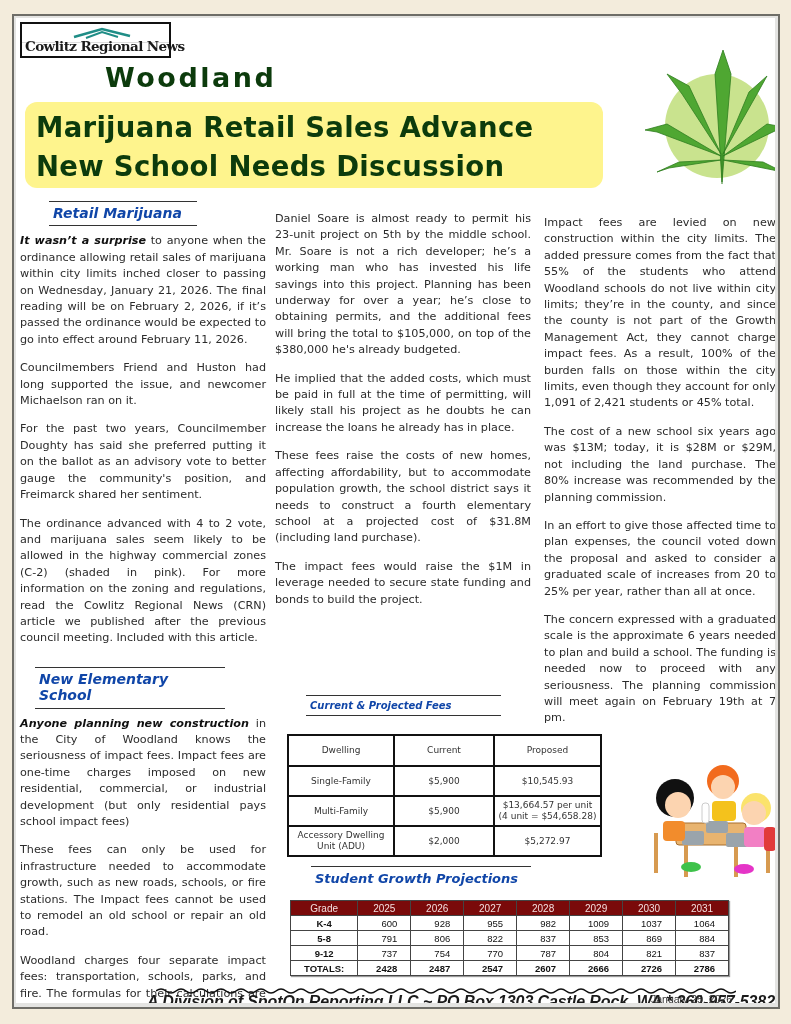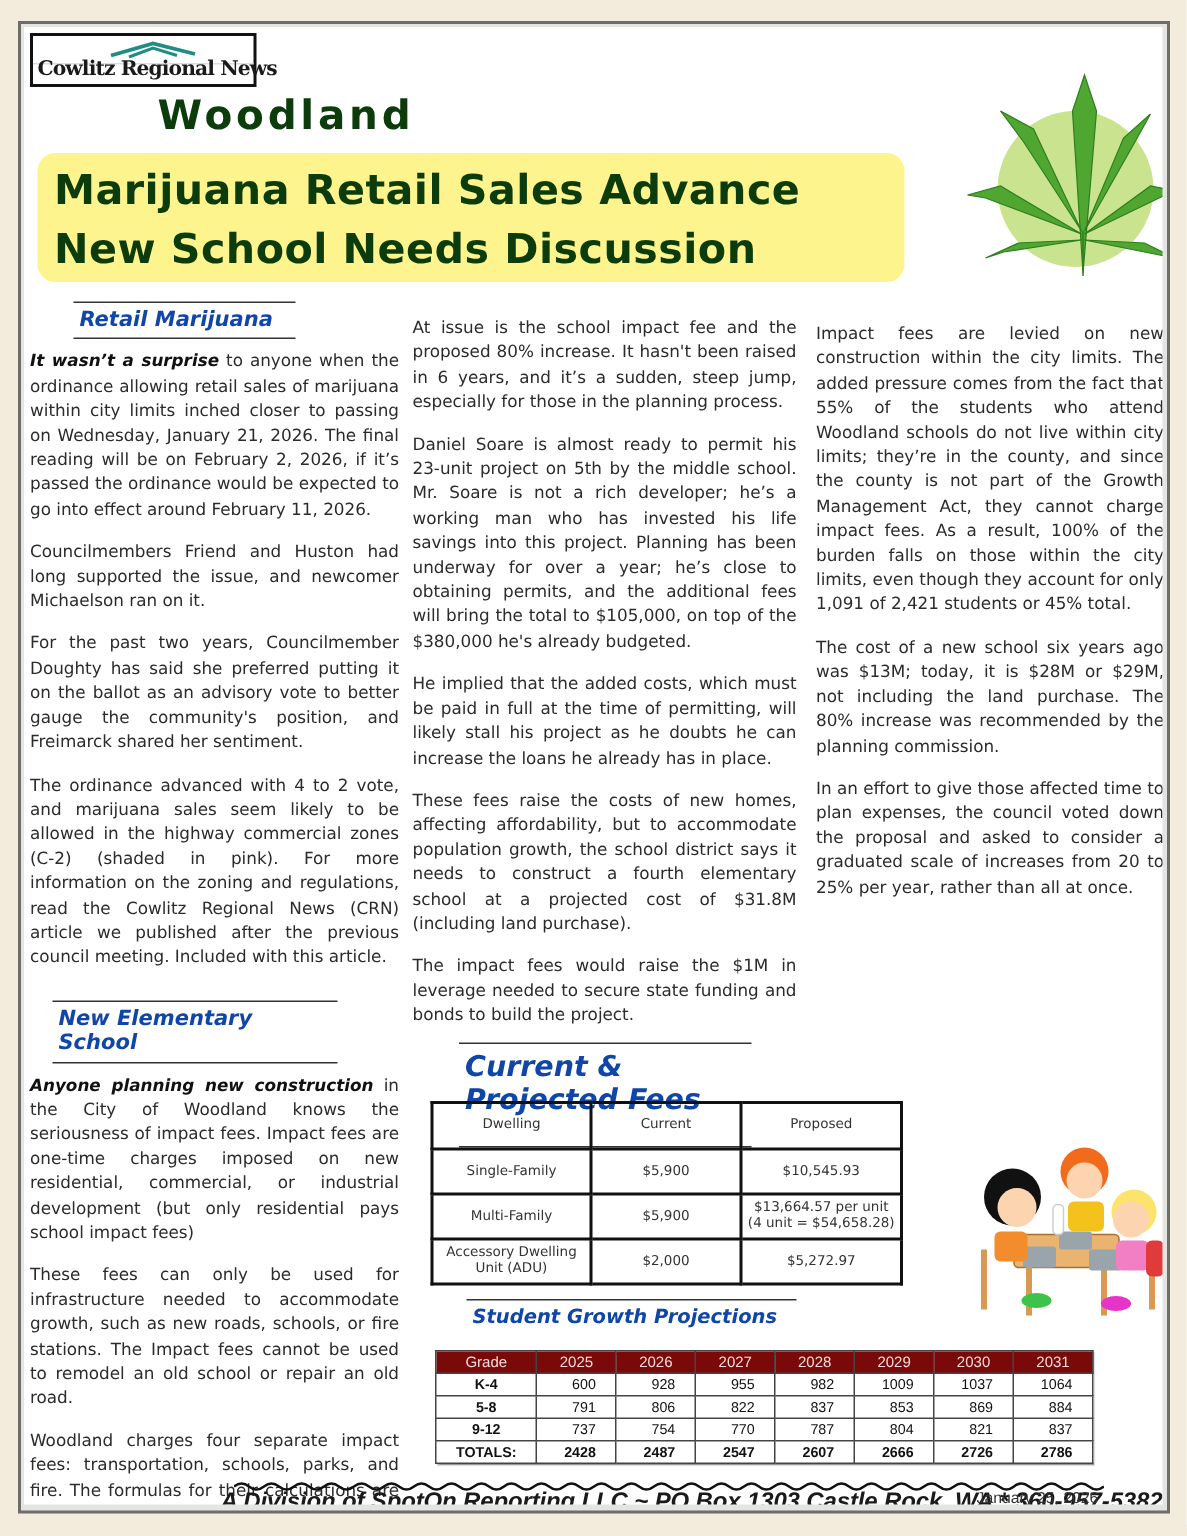--- a/index.html
+++ b/index.html
@@ -136,7 +136,6 @@
   </div>
 
   <div class="col col2">
-    <p>At issue is the school impact fee and the proposed 80% increase. It hasn't been raised in 6 years, and it’s a sudden, steep jump, especially for those in the planning process.</p>
     <p>Daniel Soare is almost ready to permit his 23-unit project on 5th by the middle school. Mr. Soare is not a rich developer; he’s a working man who has invested his life savings into this project. Planning has been underway for over a year; he’s close to obtaining permits, and the additional fees will bring the total to $105,000, on top of the $380,000 he's already budgeted.</p>
     <p>He implied that the added costs, which must be paid in full at the time of permitting, will likely stall his project as he doubts he can increase the loans he already has in place.</p>
     <p>These fees raise the costs of new homes, affecting affordability, but to accommodate population growth, the school district says it needs to construct a fourth elementary school at a projected cost of $31.8M (including land purchase).</p>

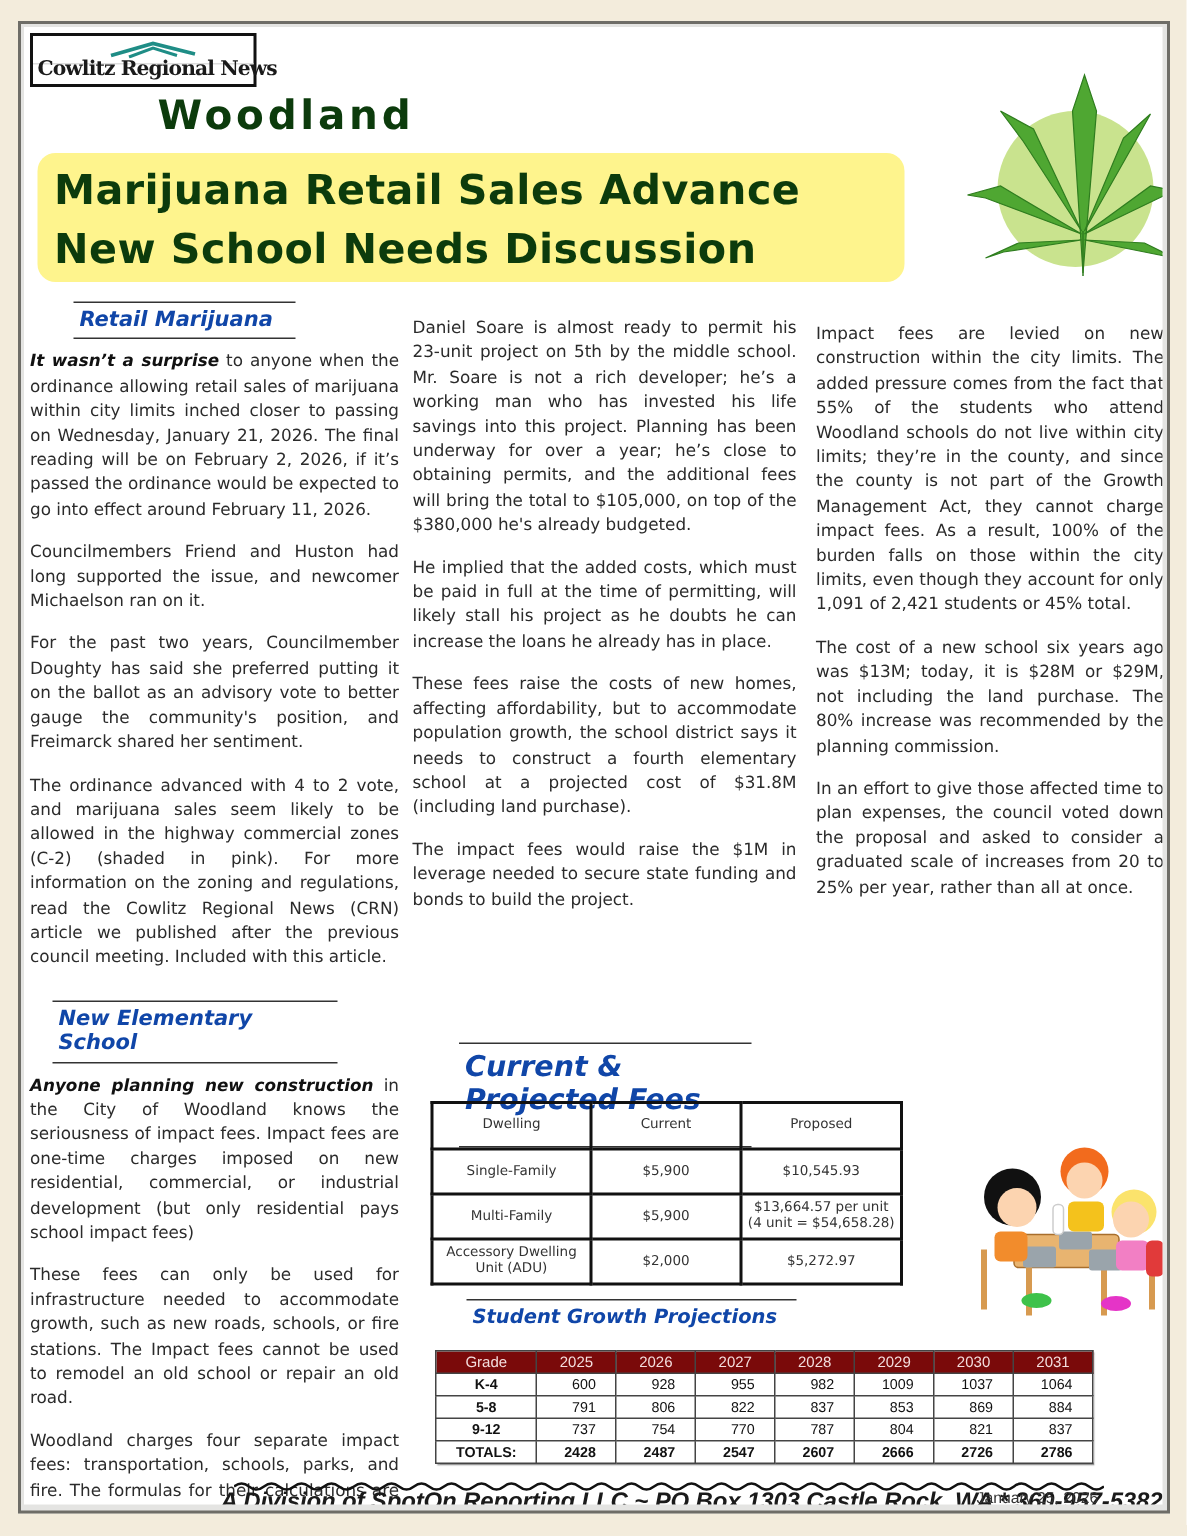--- a/index.html
+++ b/index.html
@@ -146,6 +146,7 @@
     <p>Impact fees are levied on new construction within the city limits. The added pressure comes from the fact that 55% of the students who attend Woodland schools do not live within city limits; they’re in the county, and since the county is not part of the Growth Management Act, they cannot charge impact fees. As a result, 100% of the burden falls on those within the city limits, even though they account for only 1,091 of 2,421 students or 45% total.</p>
     <p>The cost of a new school six years ago was $13M; today, it is $28M or $29M, not including the land purchase. The 80% increase was recommended by the planning commission.</p>
     <p>In an effort to give those affected time to plan expenses, the council voted down the proposal and asked to consider a graduated scale of increases from 20 to 25% per year, rather than all at once.</p>
+    <p>The concern expressed with a graduated scale is the approximate 6 years needed to plan and build a school. The funding is needed now to proceed with any seriousness. The planning commission will meet again on February 19th at 7 pm.</p>
   </div>
 
   <div class="sec-head fees-head">Current &amp; Projected Fees</div>

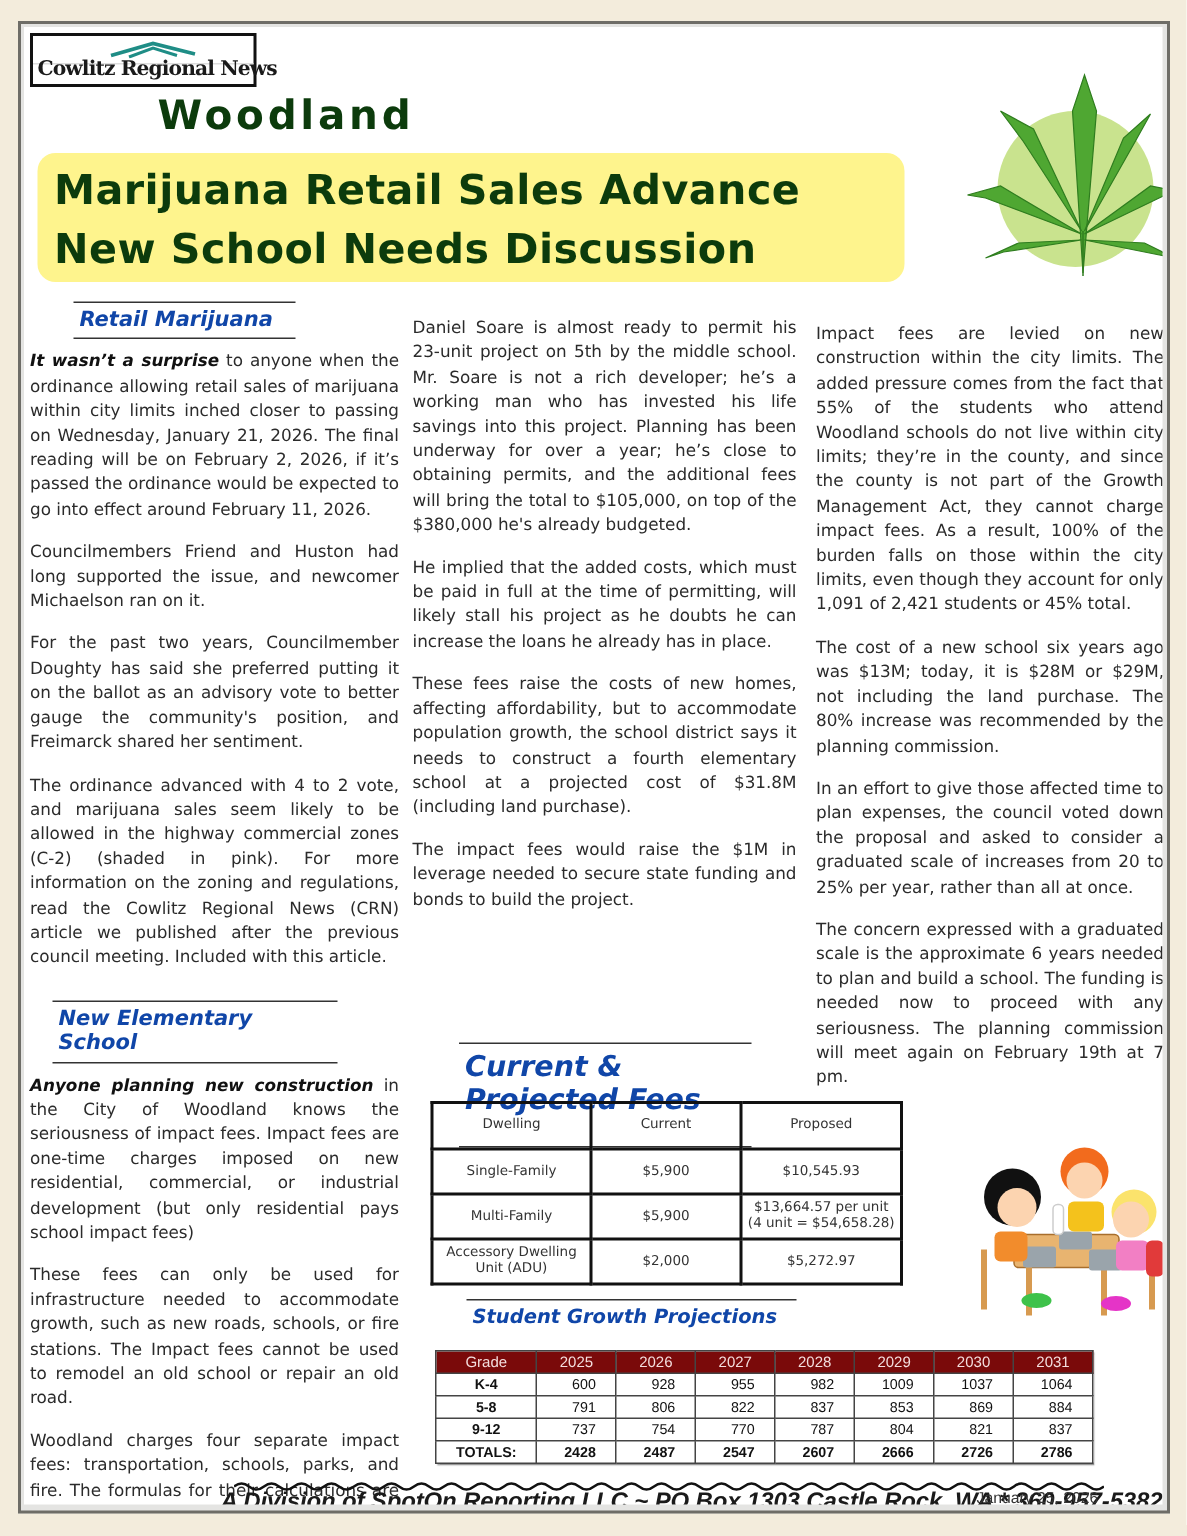--- a/index.html
+++ b/index.html
@@ -51,7 +51,7 @@
   .lead { font-weight: bold; font-style: italic; color: #111; }
   .fees-head {
     position: absolute; left: 290px; top: 677px; width: 195px;
-    font-size: 19px; padding: 4px 0 20px 4px;
+    font-size: 10px; padding: 4px 0 4px 4px;
   }
   .fees-table {
     position: absolute; left: 271px; top: 716px; width: 315px; border-collapse: collapse;

